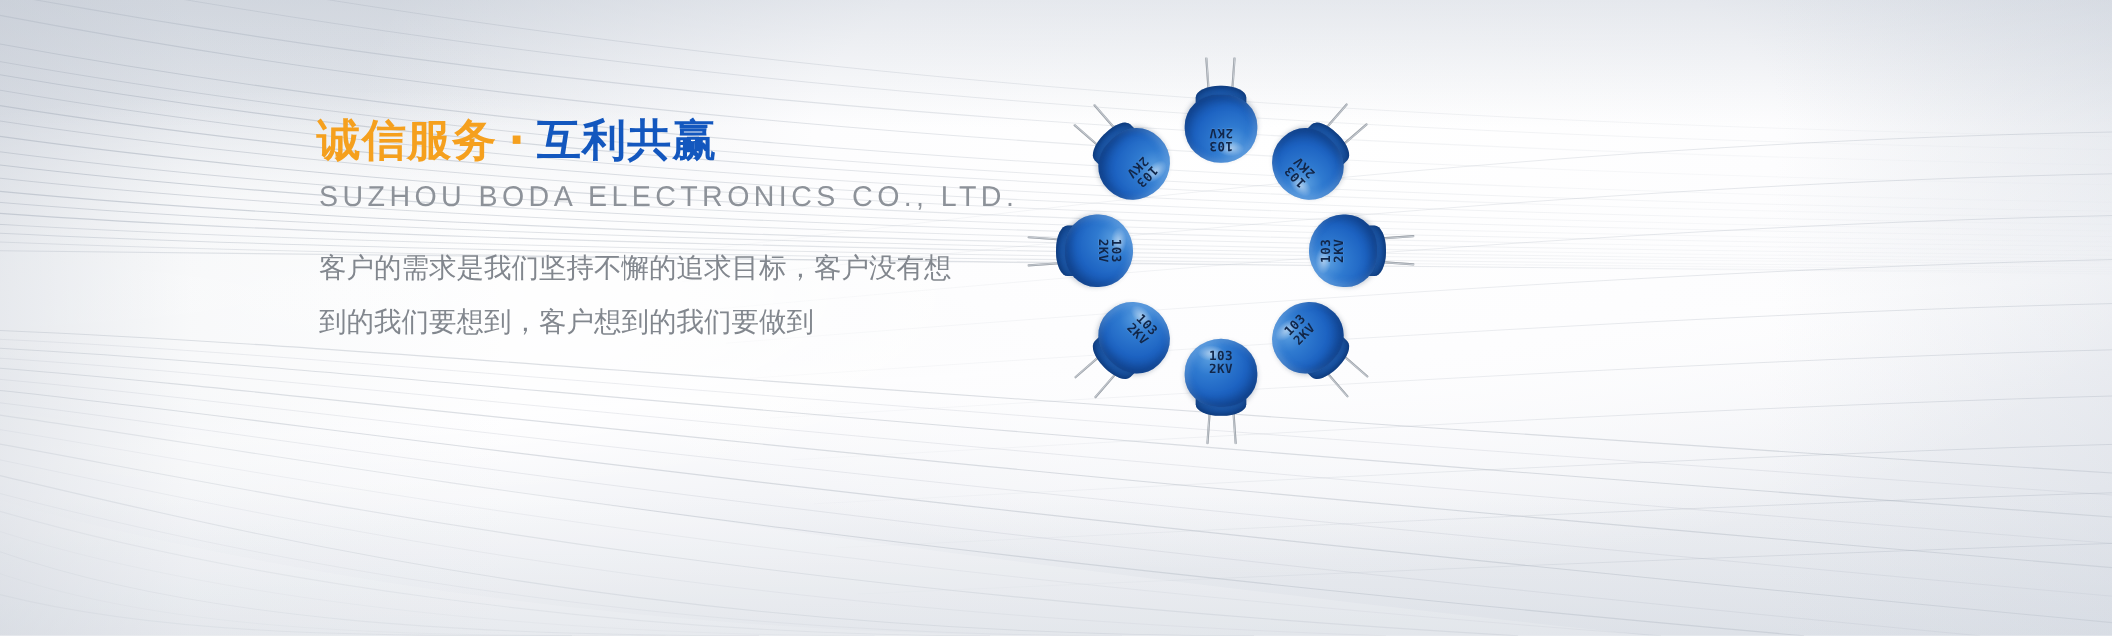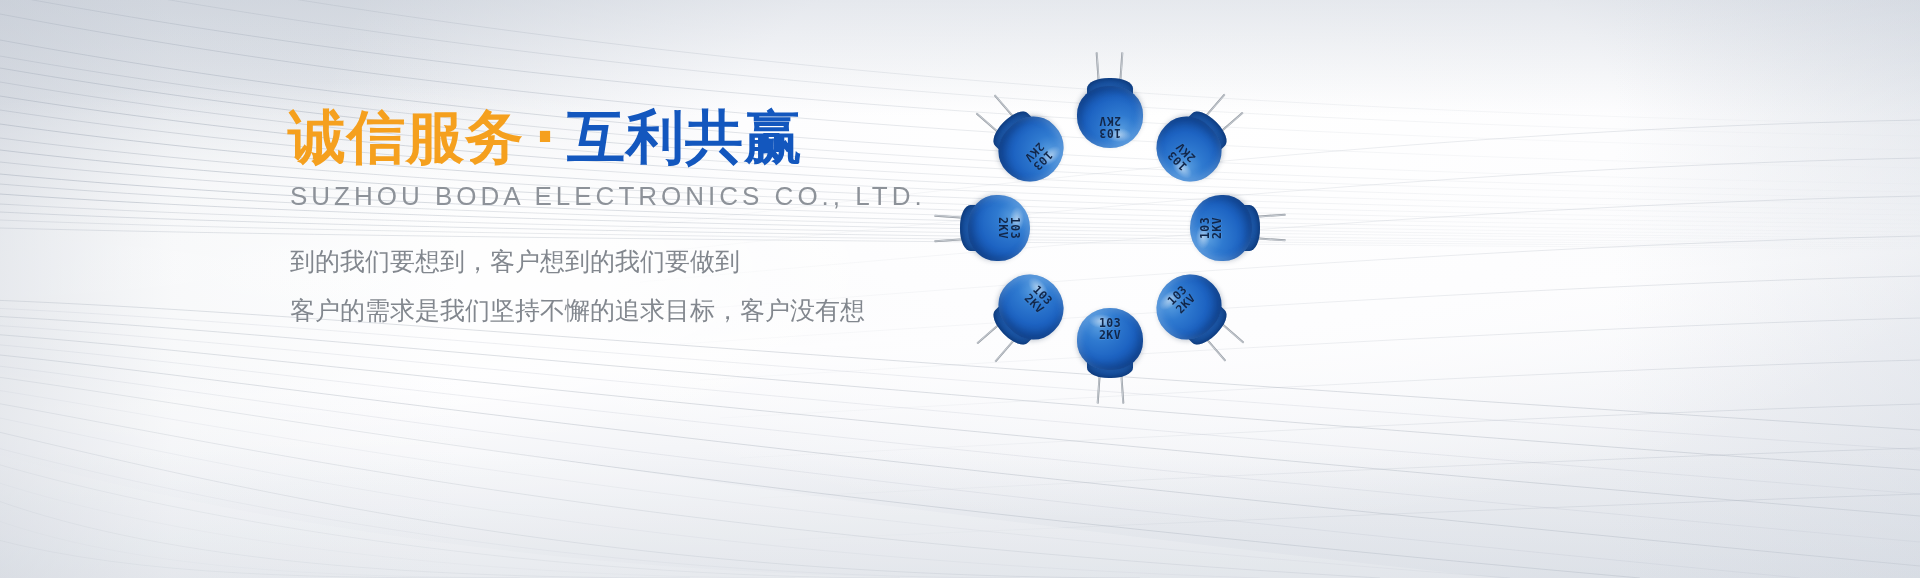--- a/index.html
+++ b/index.html
@@ -29,7 +29,7 @@
   
   .text-block{position:absolute;left:288px;top:108px;width:700px;}
   .headline{
-    font-size:58px;line-height:1.02;font-weight:bold;
+    font-size:40px;line-height:1.02;font-weight:bold;
     letter-spacing:1px;white-space:nowrap;margin:0;
     font-family:"DejaVu Sans","Liberation Sans",sans-serif;
   }

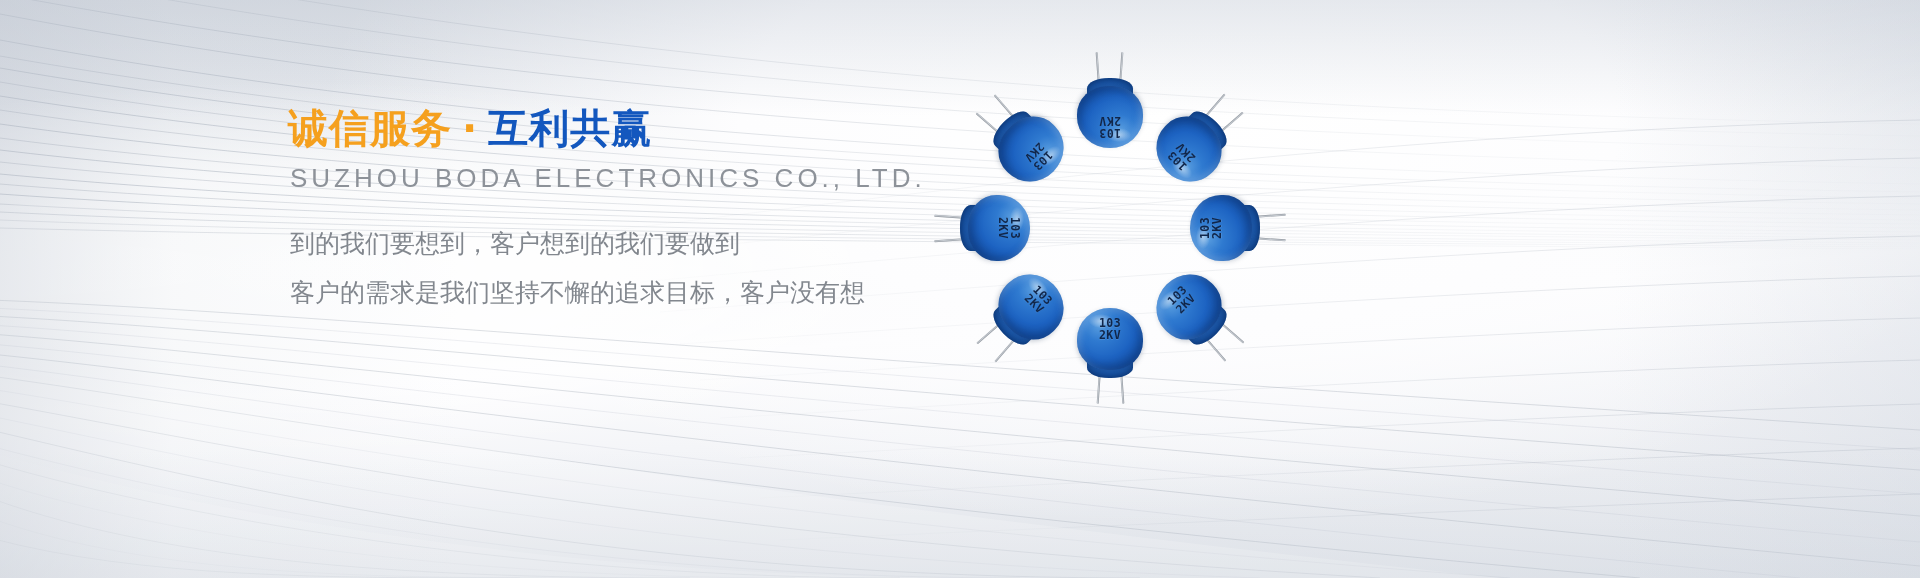--- a/index.html
+++ b/index.html
@@ -202,8 +202,8 @@
     <div class="subtitle">SUZHOU BODA ELECTRONICS CO., LTD.</div>
 
     <div class="body-text">
+      <p>客户的需求是我们坚持不懈的追求目标，客户没有想</p>
       <p>到的我们要想到，客户想到的我们要做到</p>
-      <p>客户的需求是我们坚持不懈的追求目标，客户没有想</p>
     </div>
   </div>
 

